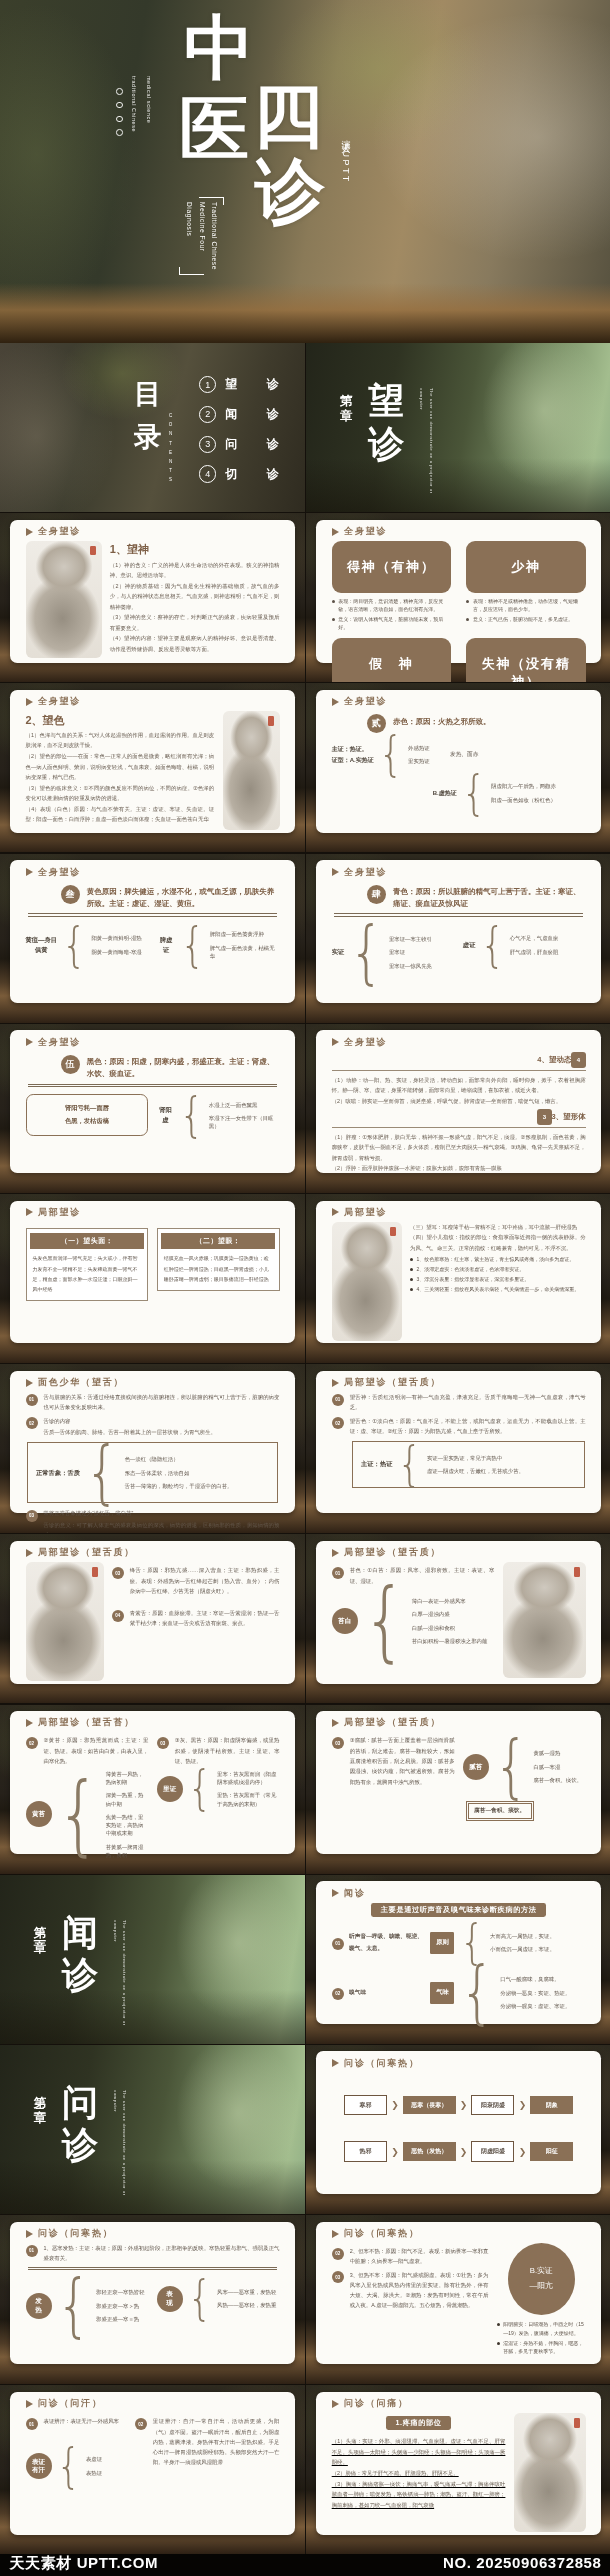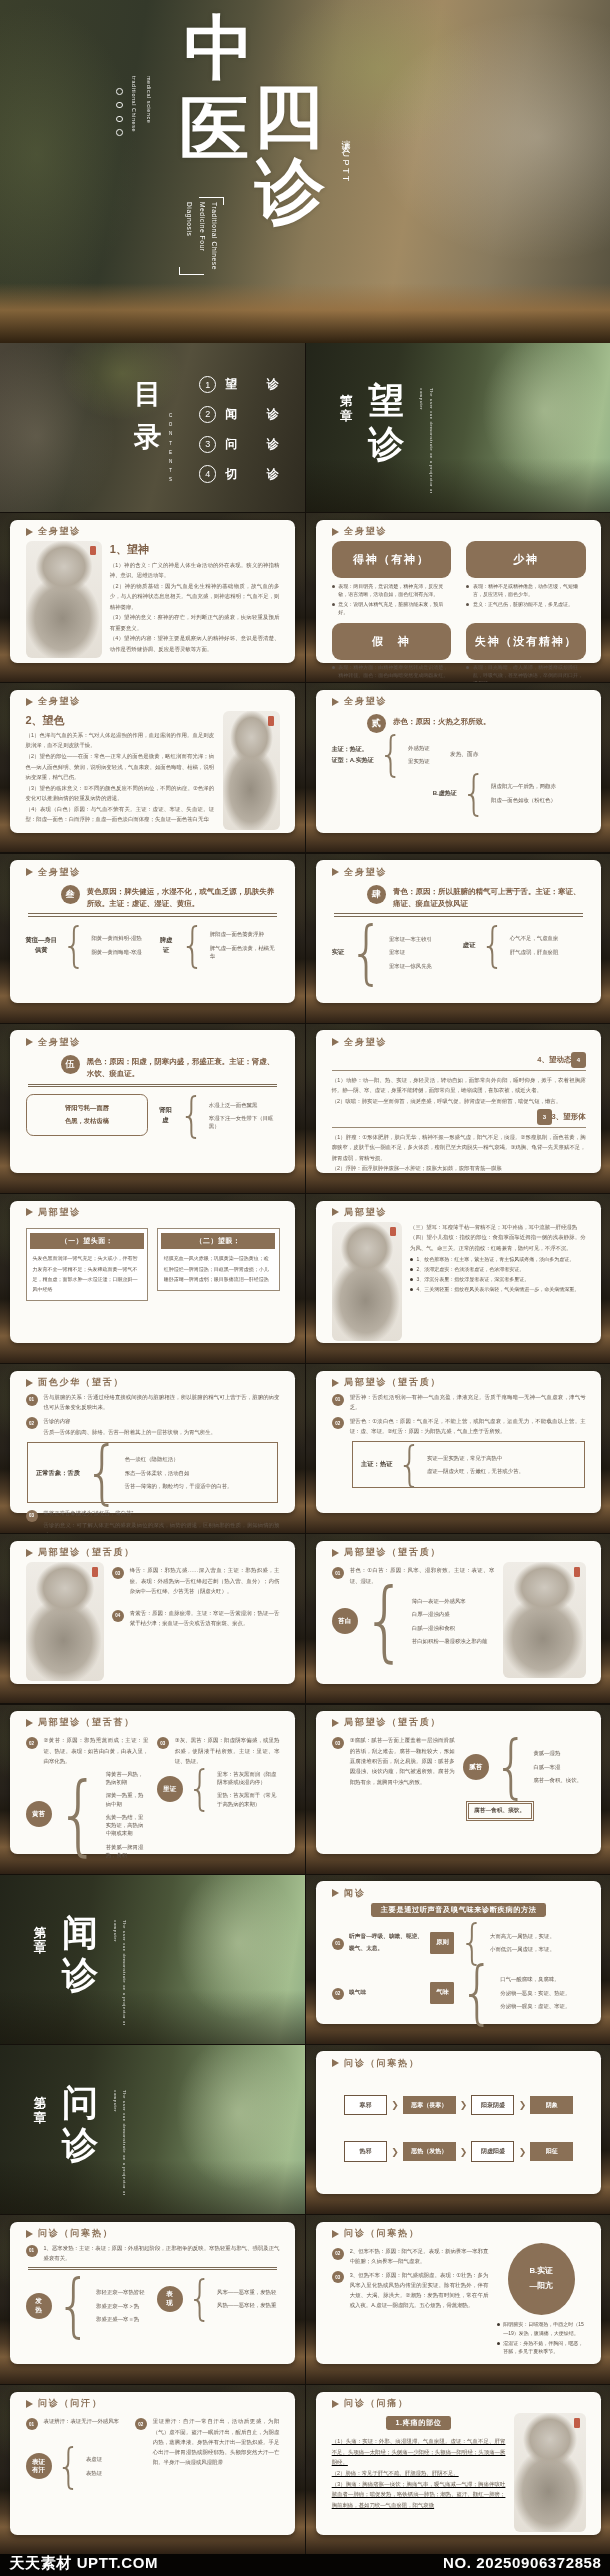--- a/index.html
+++ b/index.html
@@ -63,8 +63,8 @@
 .ill::after{content:"";position:absolute;top:4.8px;right:6px;width:6px;height:9.5px;background:#b8442c;border-radius:1.2px;opacity:.85}
 
 .b-pills{display:grid;grid-template-columns:1fr 1fr;column-gap:15.5px;row-gap:7.2px}
-.pill{background:#8a7056;color:#fff;font-size:11px;font-weight:bold;letter-spacing:1.8px;text-align:center;
- border-radius:9px;padding:11px 6px;margin-bottom:3.6px;display:block}
+.pill{background:#8a7056;color:#fff;font-size:13px;font-weight:bold;letter-spacing:1.8px;text-align:center;
+ border-radius:9px;padding:17px 6px;margin-bottom:3.6px;display:block}
 .pill-bullets{display:flex;flex-direction:column;gap:1.8px}
 .pb{display:flex;gap:3.6px;font-size:5px;line-height:1.6;color:#5d5248}
 .pb::before{content:"";flex:none;width:3px;height:3px;border-radius:50%;background:#5d5248;margin-top:3px}

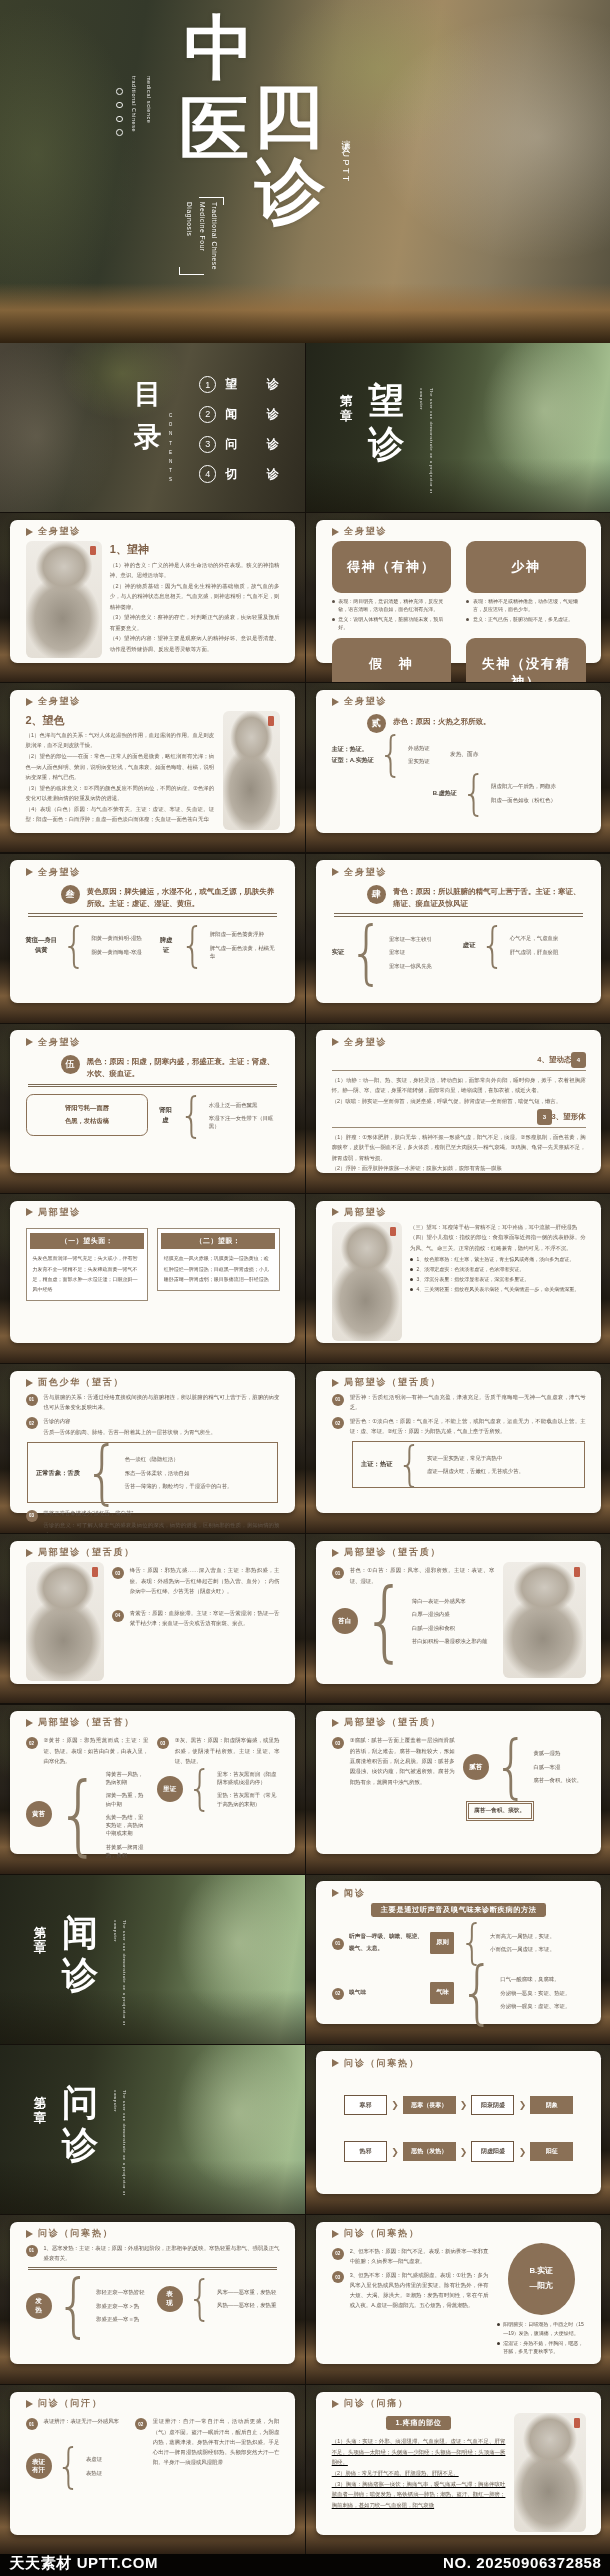--- a/index.html
+++ b/index.html
@@ -119,7 +119,7 @@
 .b-note{display:inline-block;border:0.9px solid #8a7056;outline:0.6px solid #8a7056;outline-offset:1.2px;
  font-size:5.7px;font-weight:bold;color:#5d5248;padding:3px 5.4px;margin:8.3px 0 0 4.8px}
 .bigell{width:67px;height:72px;border-radius:50%;background:#8a7056;color:#fff;display:flex;align-items:center;justify-content:center;
- text-align:center;font-size:7.8px;font-weight:bold;line-height:1.9;white-space:pre-line;margin:0 auto 4.8px}
+ text-align:center;font-size:7.8px;font-weight:normal;line-height:1.9;white-space:pre-line;margin:0 auto 4.8px}
 .b-wenrow{display:flex;align-items:center;gap:5.4px;margin:7.8px 0}
 .wen-t{font-size:5.7px;font-weight:bold;color:#5d5248;line-height:2;width:76px}
 .wen-tag{flex:none;width:24px;height:21.5px;background:#8a7056;color:#fff;display:flex;align-items:center;justify-content:center;font-size:6.3px;font-weight:bold;border-radius:1.2px}

